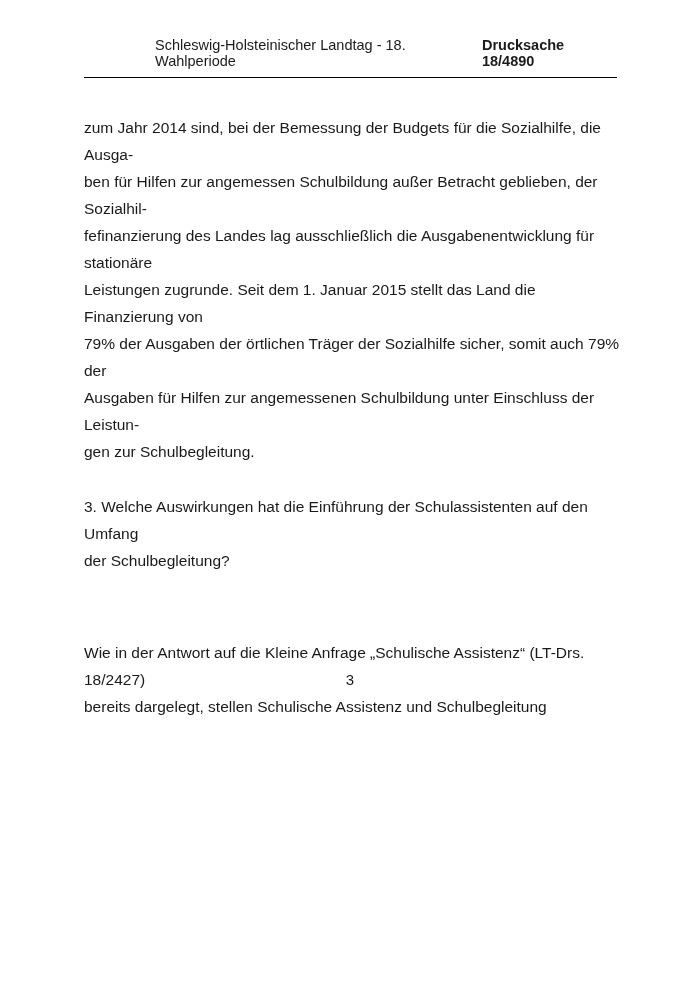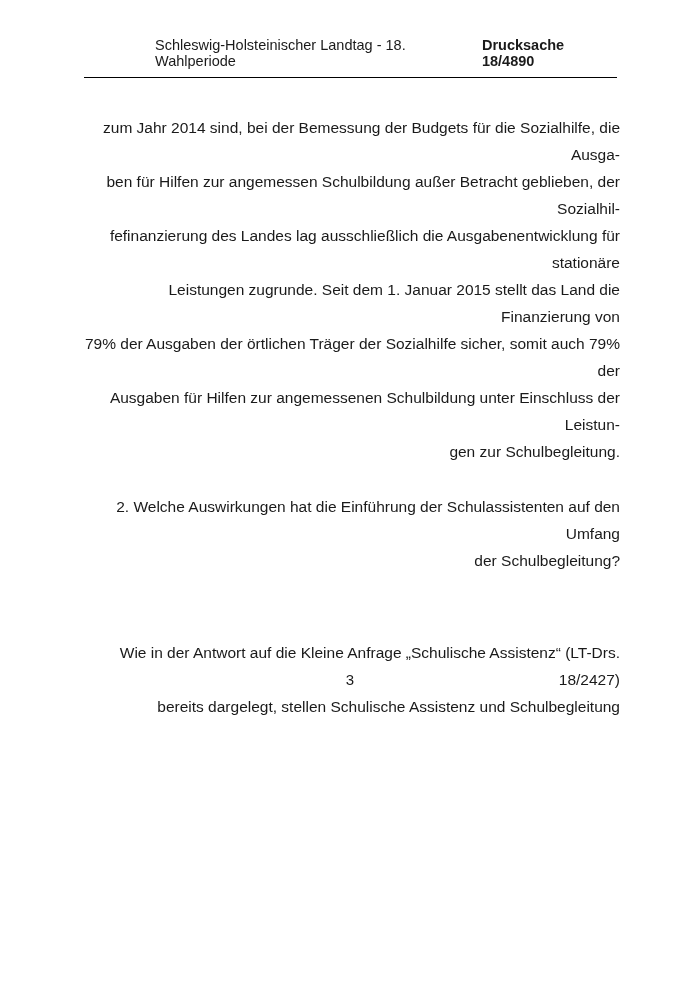--- a/index.html
+++ b/index.html
@@ -43,7 +43,6 @@
   .para {
     white-space: pre-line;
     margin: 0;
-    text-align: right;
   }
   .gap-1 { margin-bottom: 28px; }
   .gap-2 { margin-bottom: 48px; }

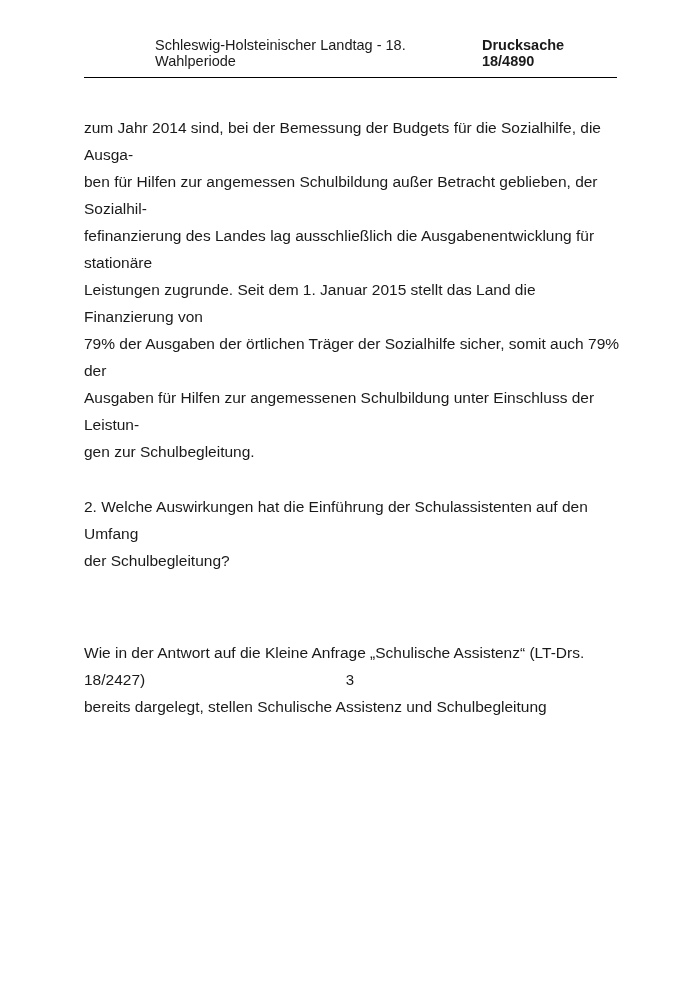--- a/index.html
+++ b/index.html
@@ -74,7 +74,7 @@
 79% der Ausgaben der örtlichen Träger der Sozialhilfe sicher, somit auch 79% der
 Ausgaben für Hilfen zur angemessenen Schulbildung unter Einschluss der Leistun-
 gen zur Schulbegleitung.</p>
-    <p class="para gap-3">2. Welche Auswirkungen hat die Einführung der Schulassistenten auf den Umfang
+    <p class="para gap-3">3. Welche Auswirkungen hat die Einführung der Schulassistenten auf den Umfang
 der Schulbegleitung?</p>
     <p class="para">Wie in der Antwort auf die Kleine Anfrage „Schulische Assistenz“ (LT-Drs. 18/2427)
 bereits dargelegt, stellen Schulische Assistenz und Schulbegleitung unterschiedliche

